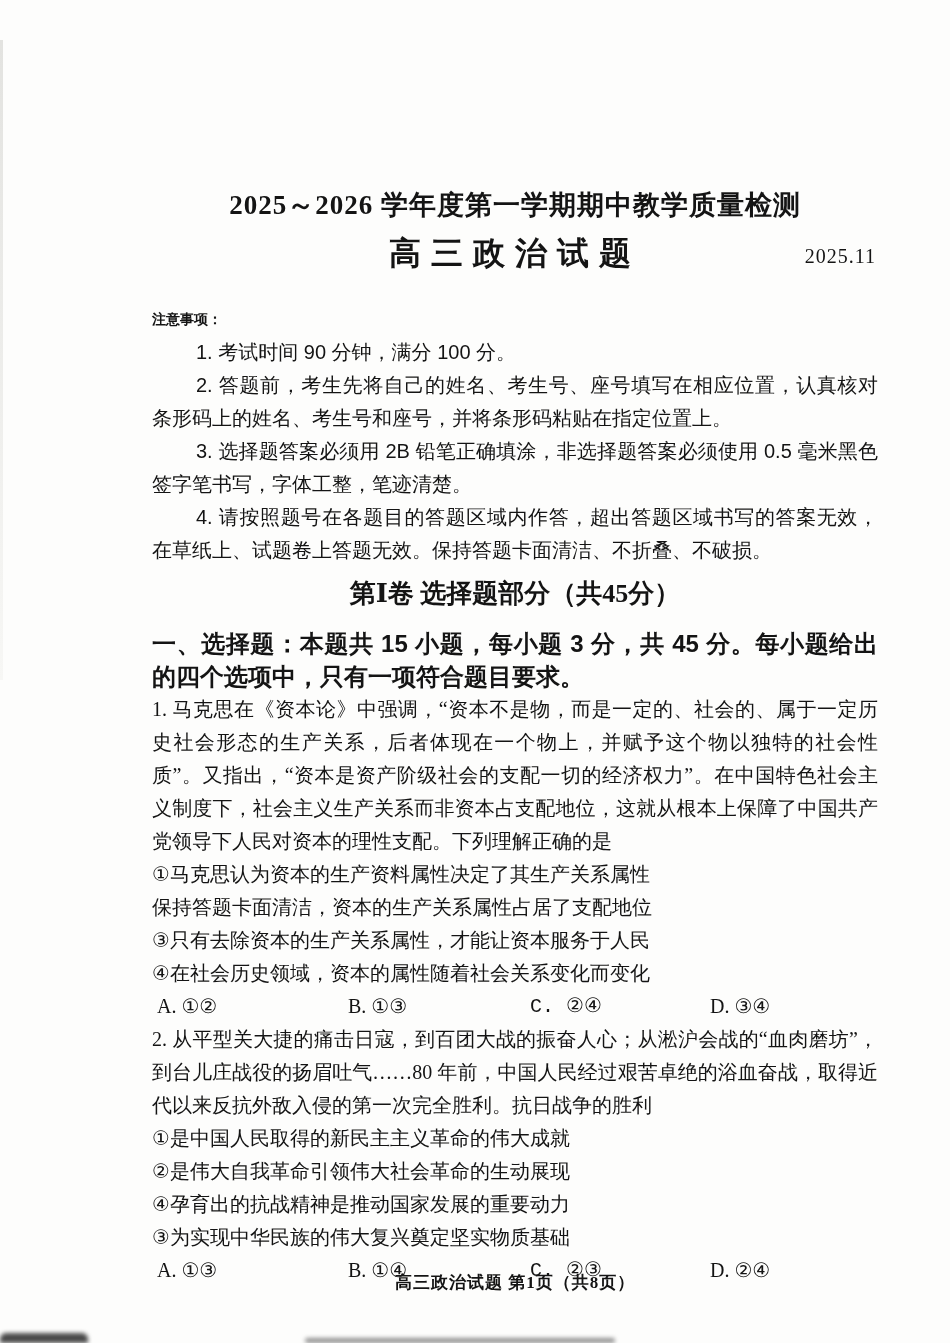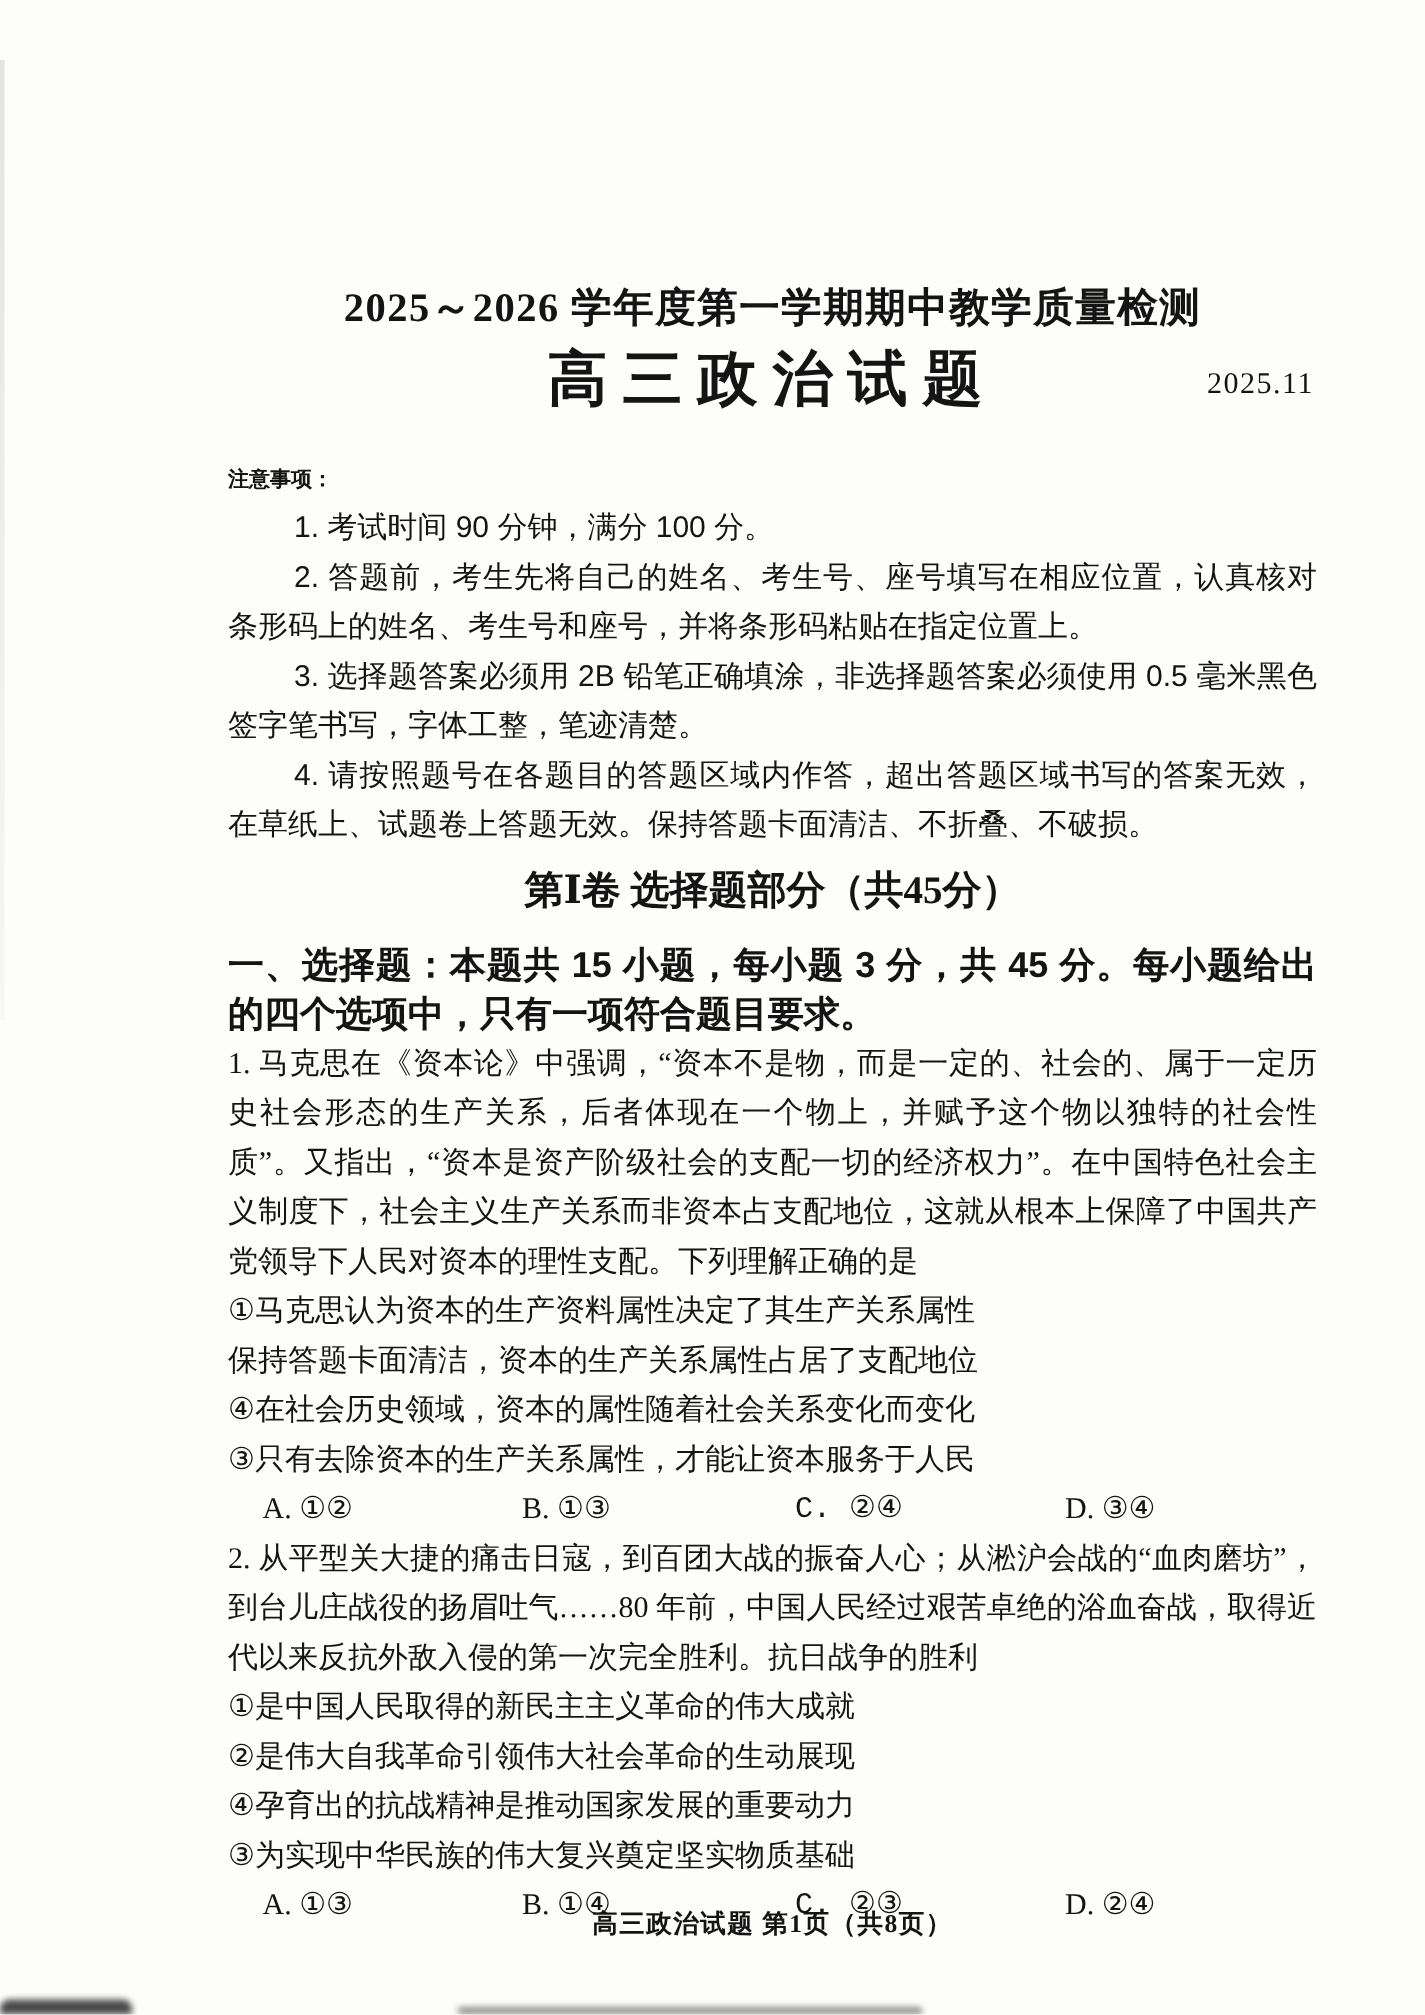--- a/index.html
+++ b/index.html
@@ -15,7 +15,7 @@
   }
   .title-row{position:relative;margin-top:6px;height:56px;}
   .exam-title{
-    text-align:center;font-size:40px;font-weight:bold;
+    text-align:center;font-size:32px;font-weight:bold;
     letter-spacing:10px;line-height:52px;white-space:nowrap;
   }
   .exam-date{position:absolute;right:2px;top:18px;font-size:20px;letter-spacing:1px;}

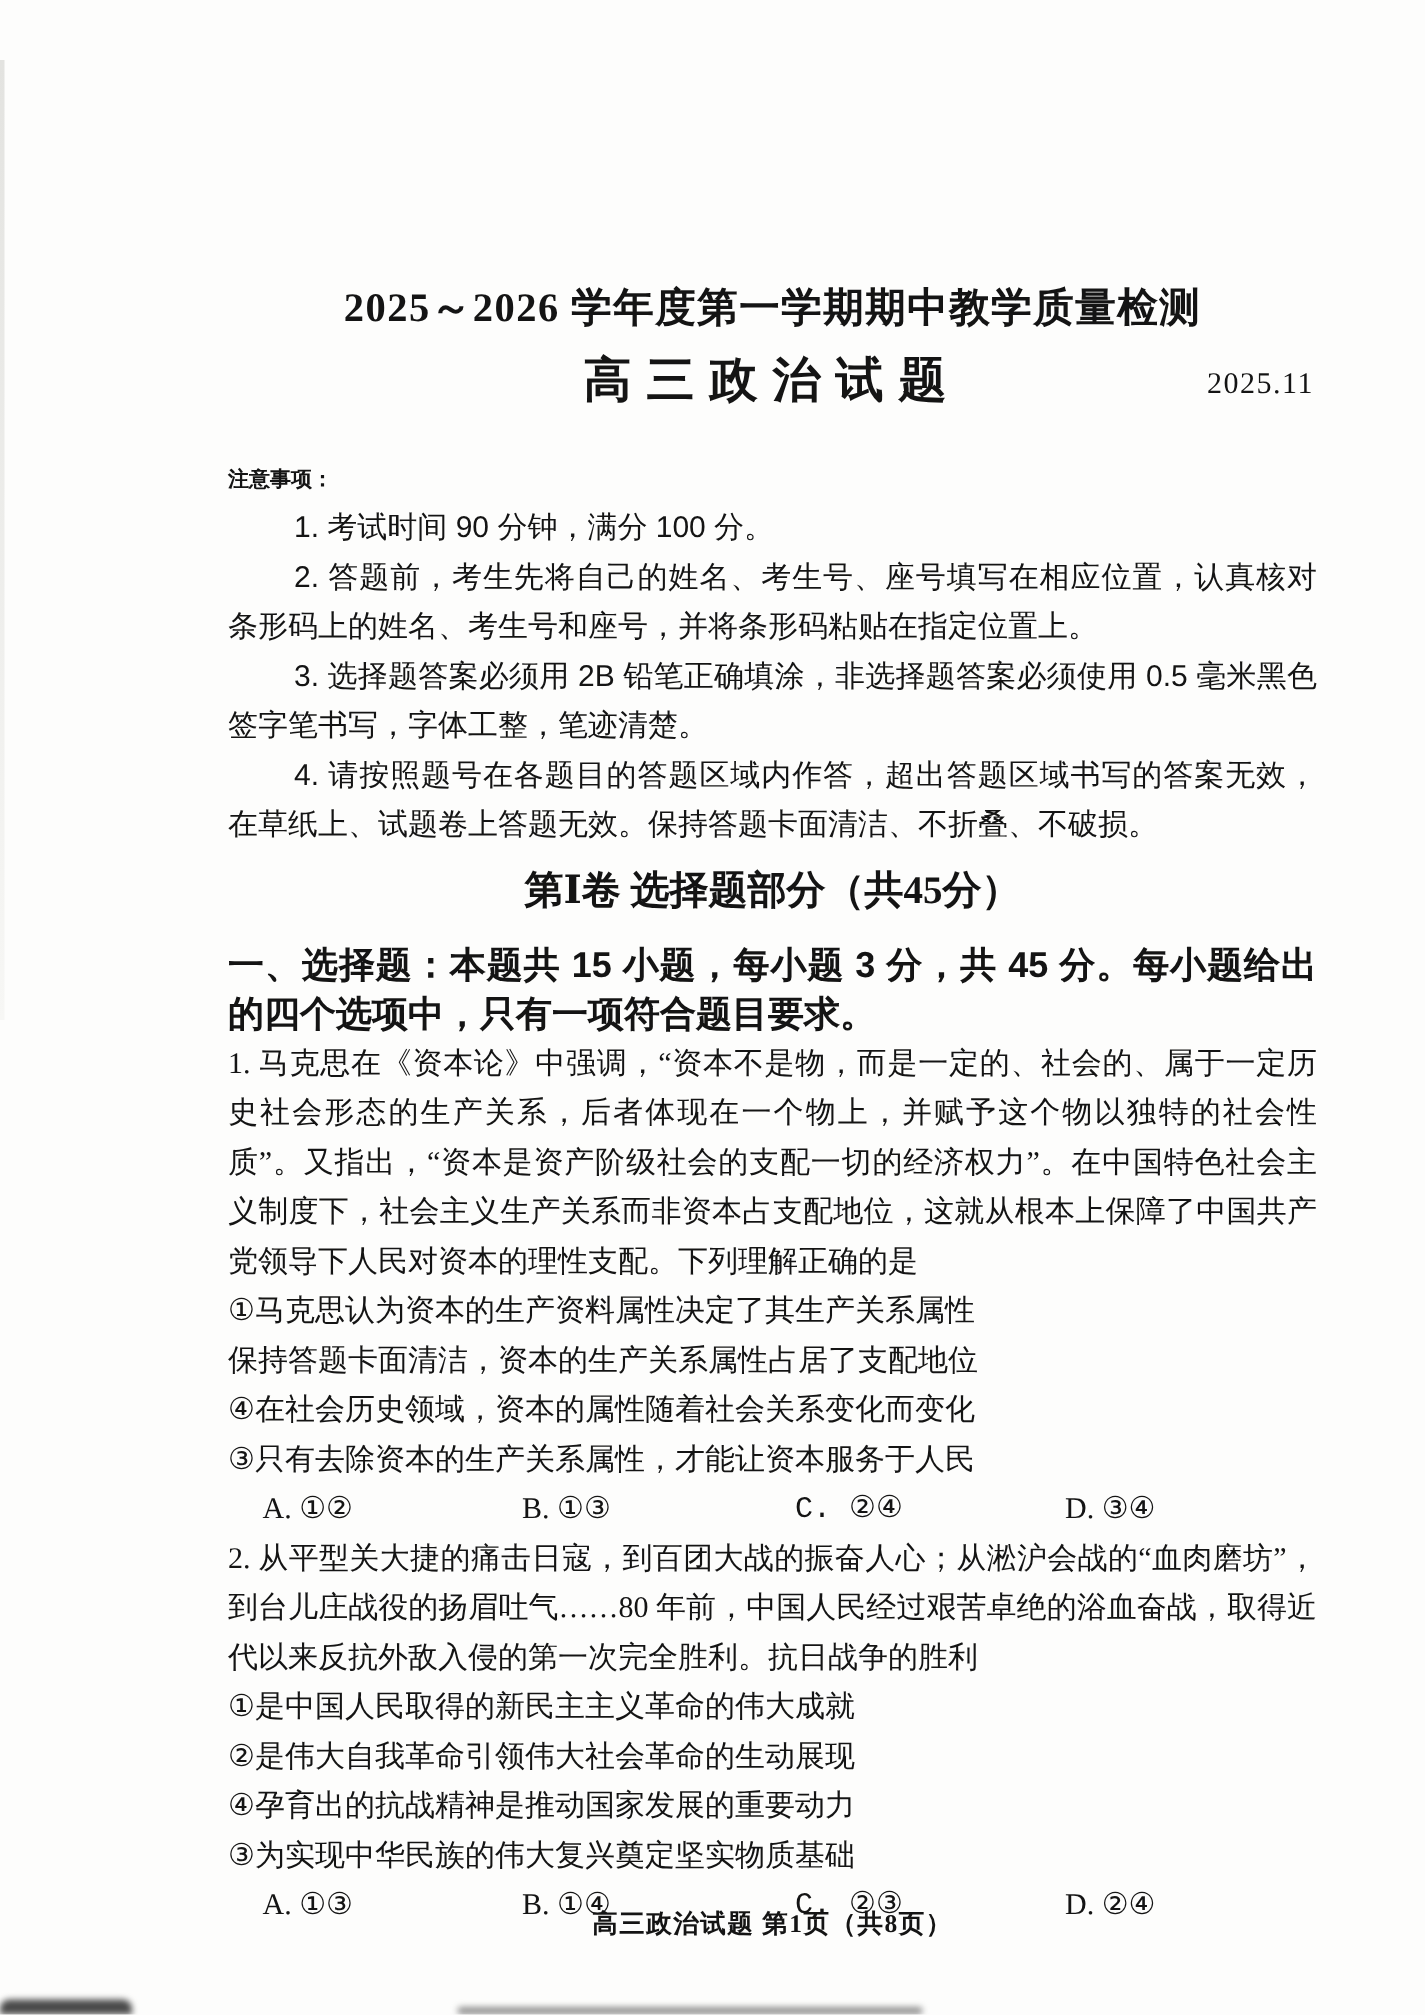--- a/index.html
+++ b/index.html
@@ -89,8 +89,8 @@
     <p class="stem">1. 马克思在《资本论》中强调，“资本不是物，而是一定的、社会的、属于一定历史社会形态的生产关系，后者体现在一个物上，并赋予这个物以独特的社会性质”。又指出，“资本是资产阶级社会的支配一切的经济权力”。在中国特色社会主义制度下，社会主义生产关系而非资本占支配地位，这就从根本上保障了中国共产党领导下人民对资本的理性支配。下列理解正确的是</p>
     <p class="statement">①马克思认为资本的生产资料属性决定了其生产关系属性</p>
     <p class="statement">保持答题卡面清洁，资本的生产关系属性占居了支配地位</p>
+    <p class="statement">③只有去除资本的生产关系属性，才能让资本服务于人民</p>
     <p class="statement">④在社会历史领域，资本的属性随着社会关系变化而变化</p>
-    <p class="statement">③只有去除资本的生产关系属性，才能让资本服务于人民</p>
     <div class="options">
       <span class="opt-0">A. ①②</span>
       <span class="opt-1">B. ①③</span>

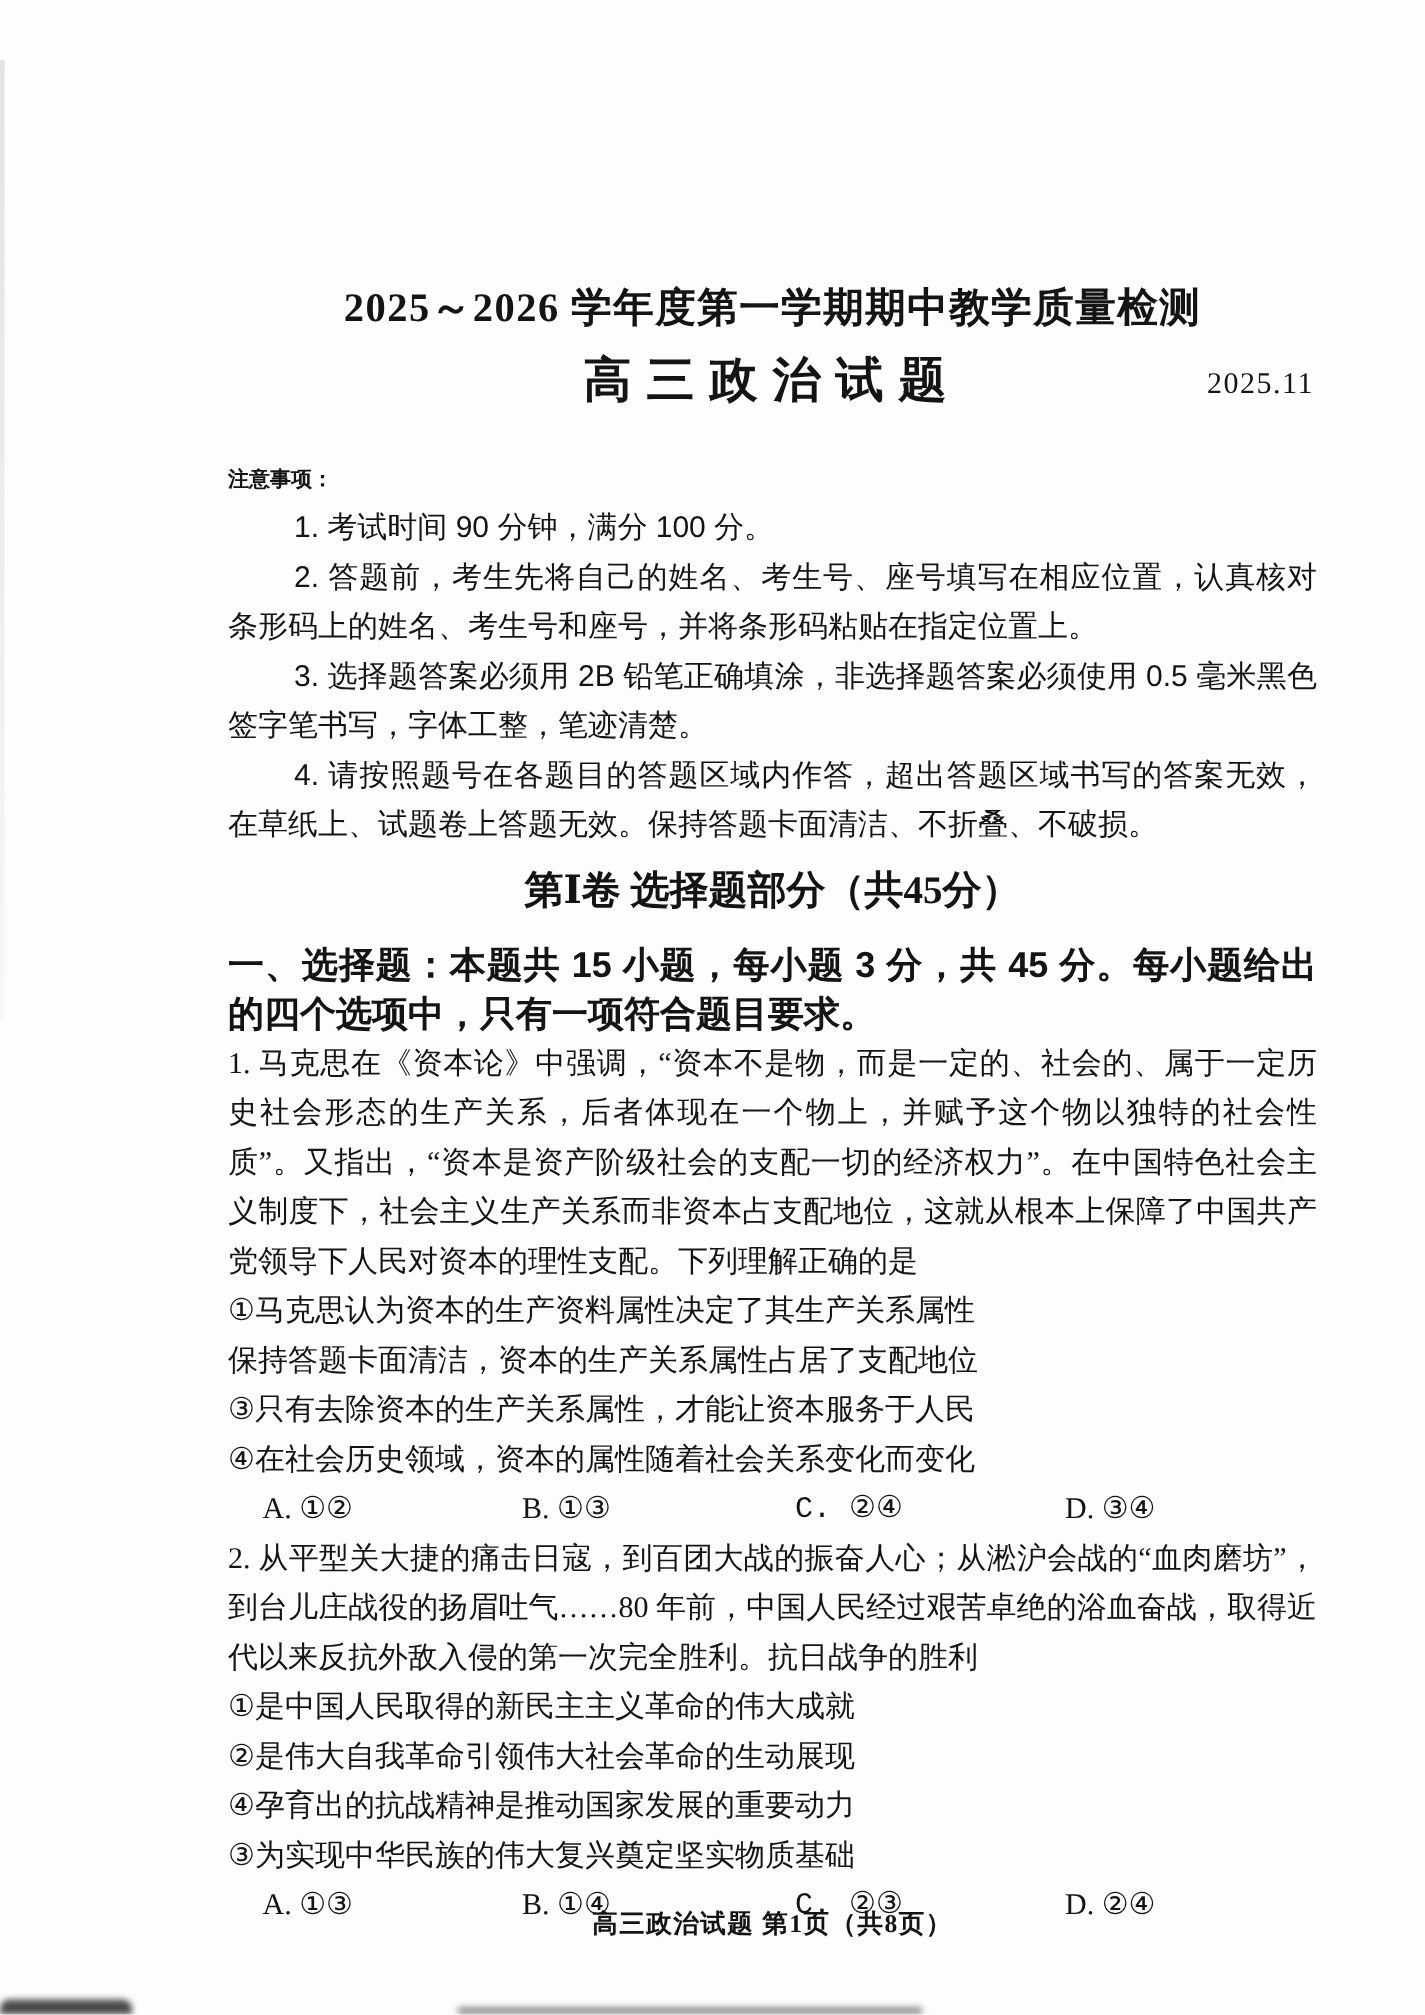--- a/index.html
+++ b/index.html
@@ -38,7 +38,7 @@
   }
   .options{position:relative;height:33px;font-size:20px;}
   .options span{position:absolute;top:0;white-space:nowrap;}
-  .opt-0{left:23px;}
+  .opt-0{left:5px;}
   .opt-1{left:196px;}
   .opt-2{left:378px;font-family:Liberation Mono, monospace;}
   .opt-3{left:558px;}

